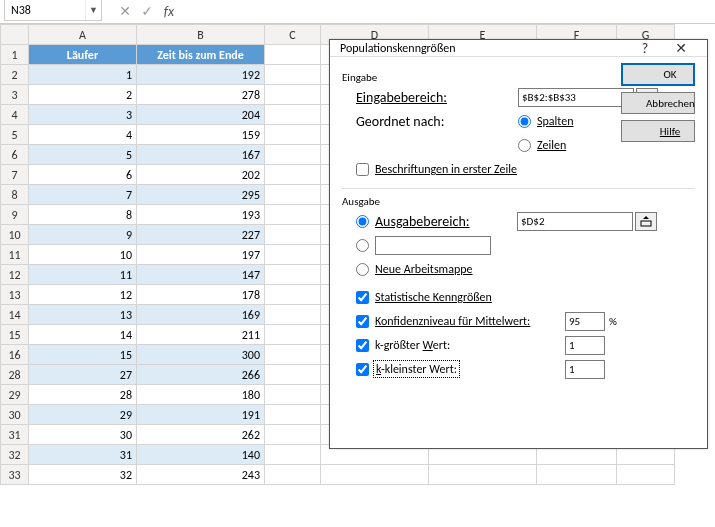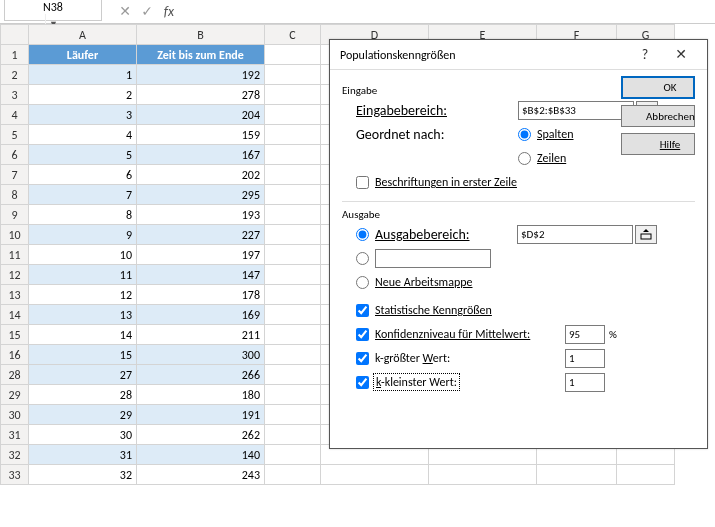--- a/index.html
+++ b/index.html
@@ -7,7 +7,7 @@
 
   
   .top-bar { display: flex; align-items: center; height: 24px; border-bottom: 1px solid #ccc; background: #fff; }
-  .name-box { display: flex; align-items: center; width: 98px; height: 22px; border: 1px solid #ccc; margin: 0 2px 4px 4px; background: #fff; flex-direction: column; }
+  .name-box { display: flex; align-items: center; width: 98px; height: 22px; border: 1px solid #ccc; margin: 0 2px 4px 4px; background: #fff; }
   .name-box span { flex: 1; padding: 0 6px; font-size: 12px; }
   .nb-drop { width: 16px; text-align: center; color: #555; font-size: 9px; border-left: 1px solid #eee; line-height: 20px; }
   .fx-area { display: flex; align-items: center; margin-left: 10px; color: #999; font-size: 14px; }

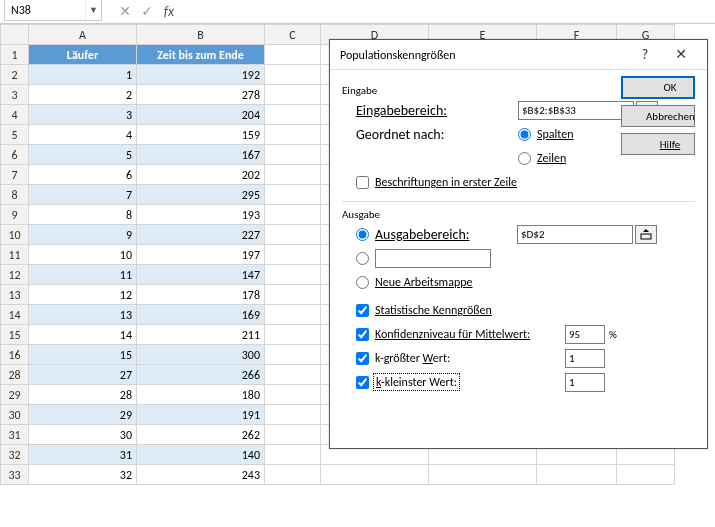--- a/index.html
+++ b/index.html
@@ -36,7 +36,7 @@
 
   
   .dialog { position: absolute; left: 329px; top: 39px; width: 379px; height: 410px; background: #fff; border: 1px solid #555; box-shadow: 0 0 2px rgba(0,0,0,.2); }
-  .dlg-title { display: flex; align-items: center; height: 30px; padding: 0 8px 0 10px; border-bottom: 1px solid #ddd; }
+  .dlg-title { display: flex; align-items: center; height: 17px; padding: 0 8px 0 10px; border-bottom: 1px solid #ddd; }
   .dlg-title span { flex: 1; font-size: 12px; }
   .dlg-title .tb { width: 36px; height: 28px; display: flex; align-items: center; justify-content: center; color: #333; font-size: 14px; }
   .dlg-body { position: relative; padding: 10px 12px; }

